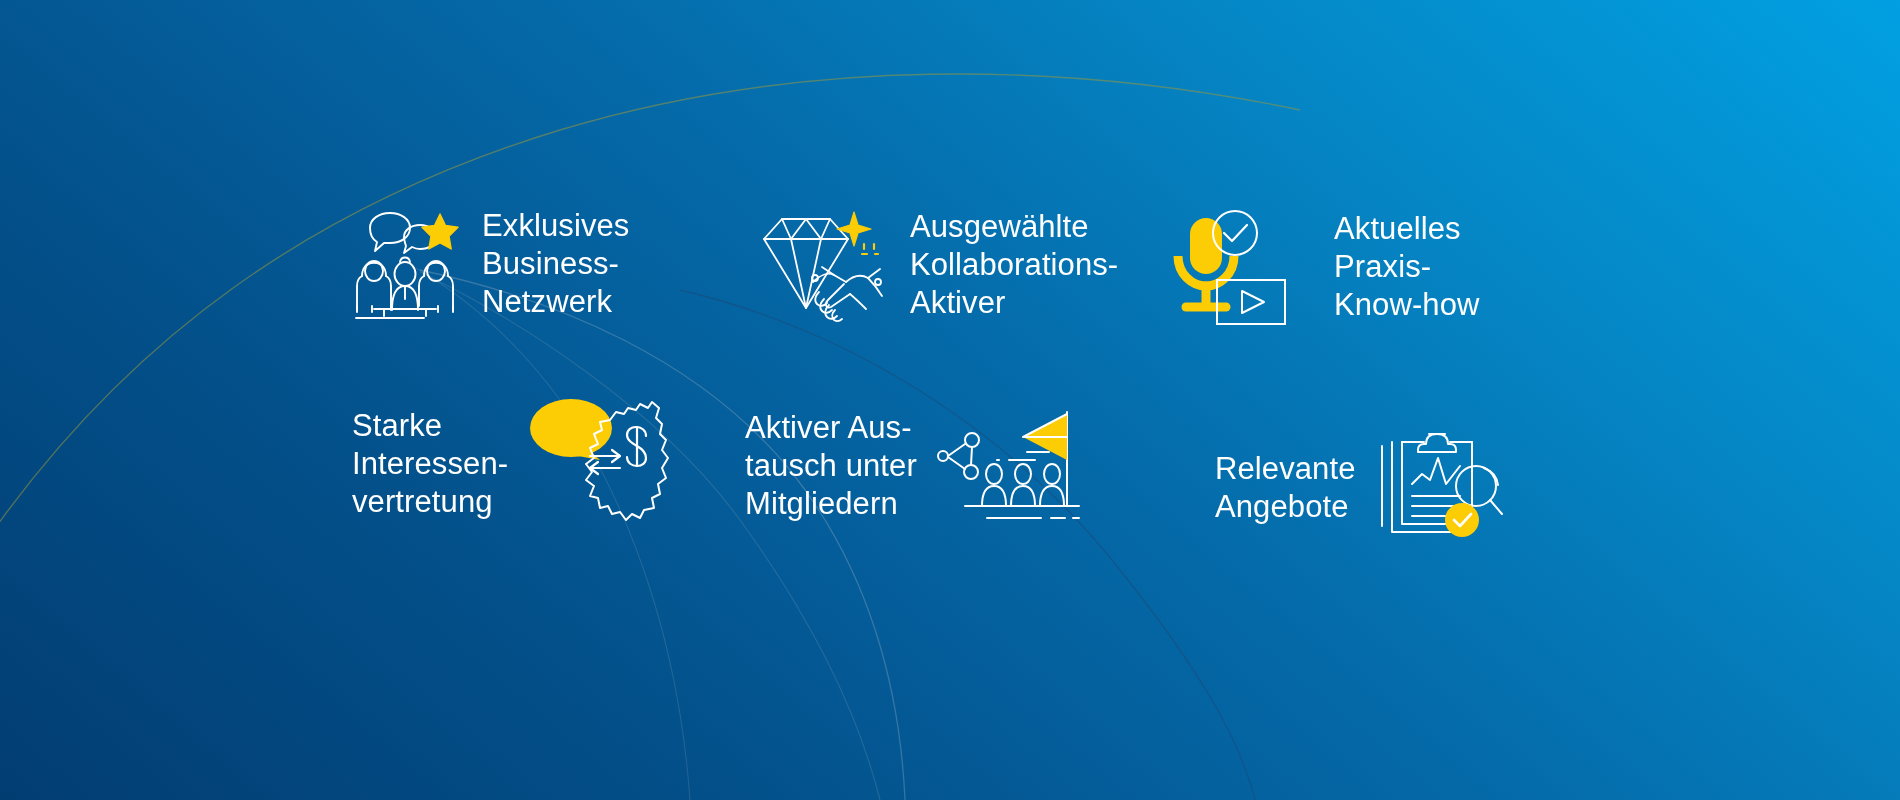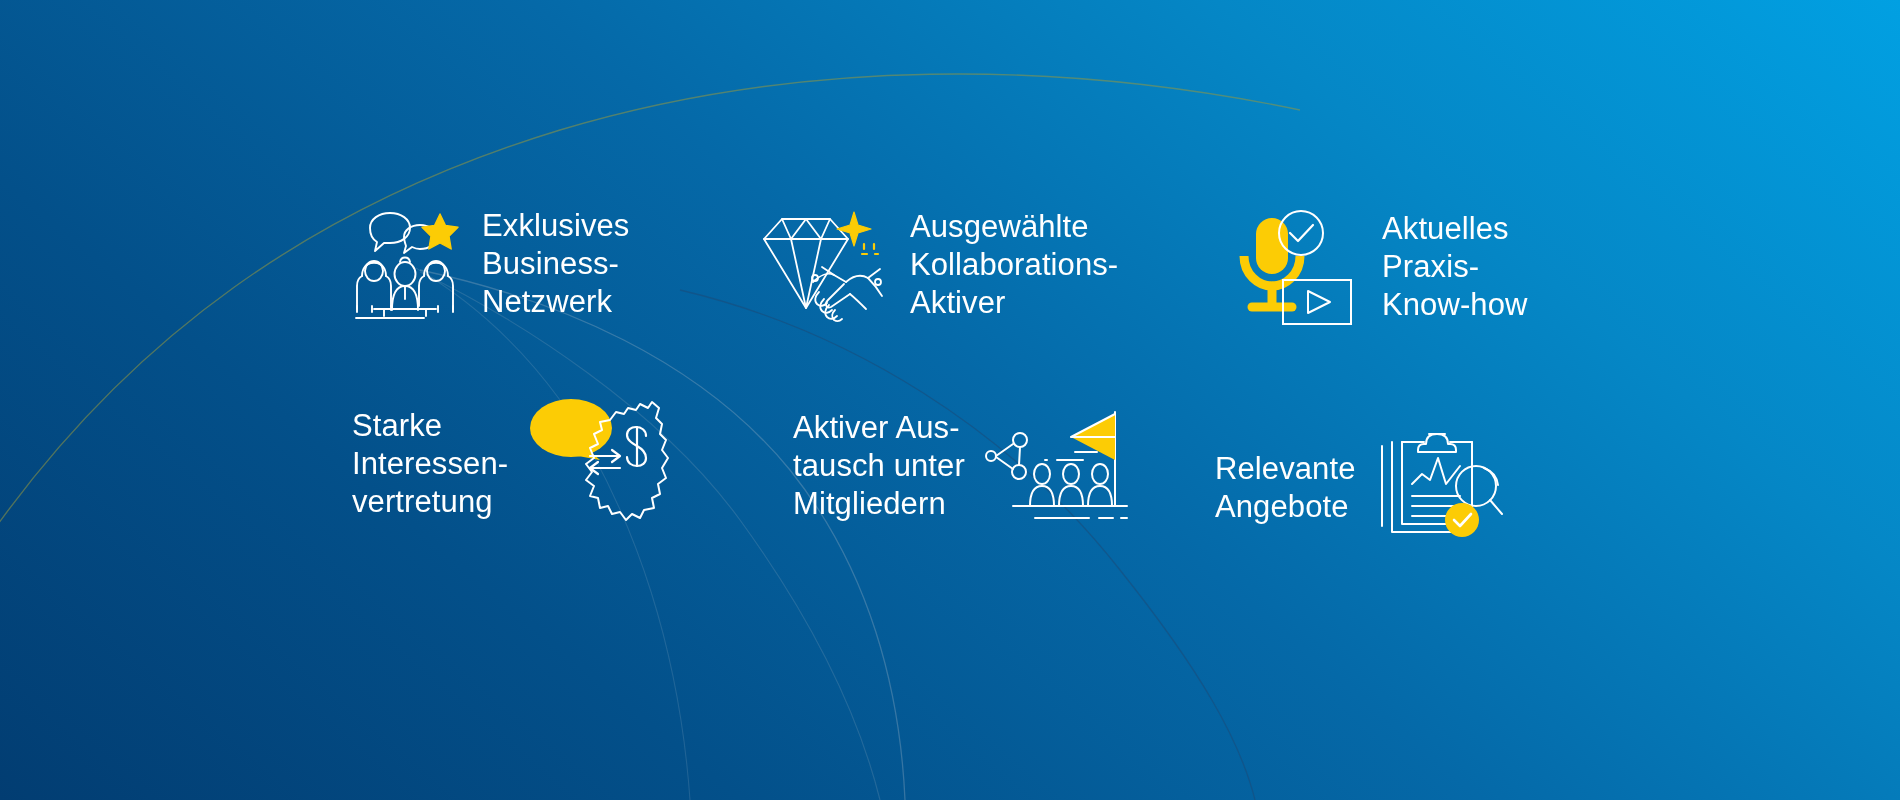--- a/index.html
+++ b/index.html
@@ -73,7 +73,7 @@
   
   #item-0 { left: 348px; top: 206px; }
   #item-1 { left: 758px; top: 206px; }
-  #item-2 { left: 1238px; top: 206px; }
+  #item-2 { left: 1172px; top: 206px; gap: 18px; }
   #item-3 { left: 352px; top: 398px; }
   #item-4 { left: 745px; top: 400px; margin-left: 48px; }
   #item-5 { left: 1215px; top: 432px; }

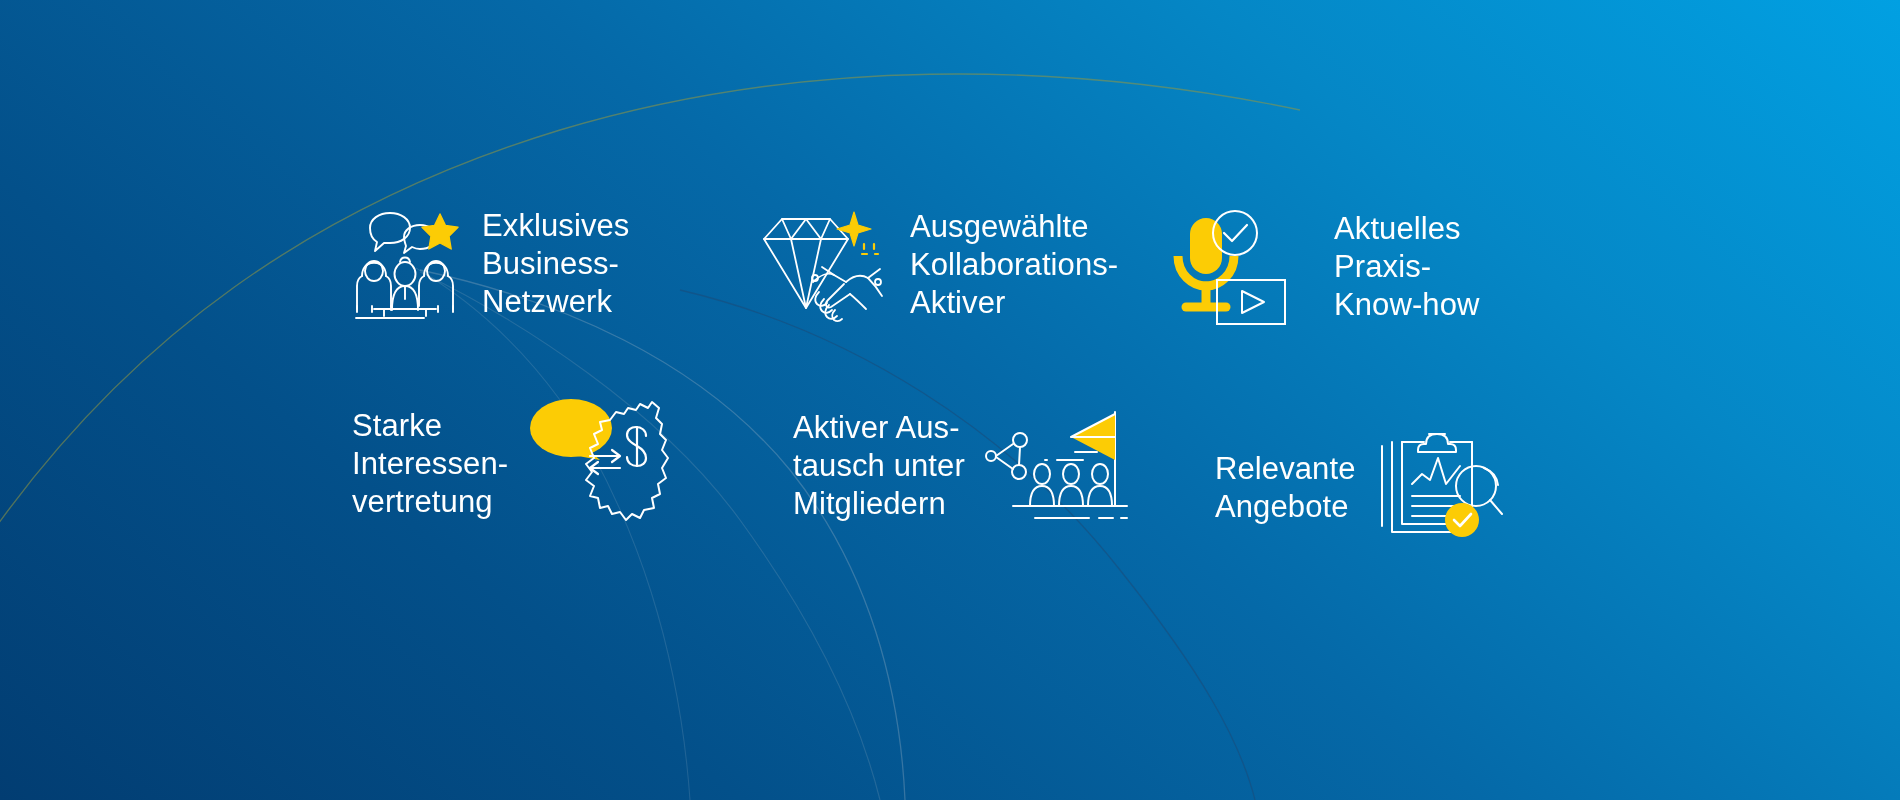--- a/index.html
+++ b/index.html
@@ -75,7 +75,7 @@
   #item-1 { left: 758px; top: 206px; }
   #item-2 { left: 1172px; top: 206px; gap: 18px; }
   #item-3 { left: 352px; top: 398px; }
-  #item-4 { left: 745px; top: 400px; margin-left: 48px; }
+  #item-4 { left: 745px; top: 400px; }
   #item-5 { left: 1215px; top: 432px; }
 
   .sv { display: block; overflow: visible; }

